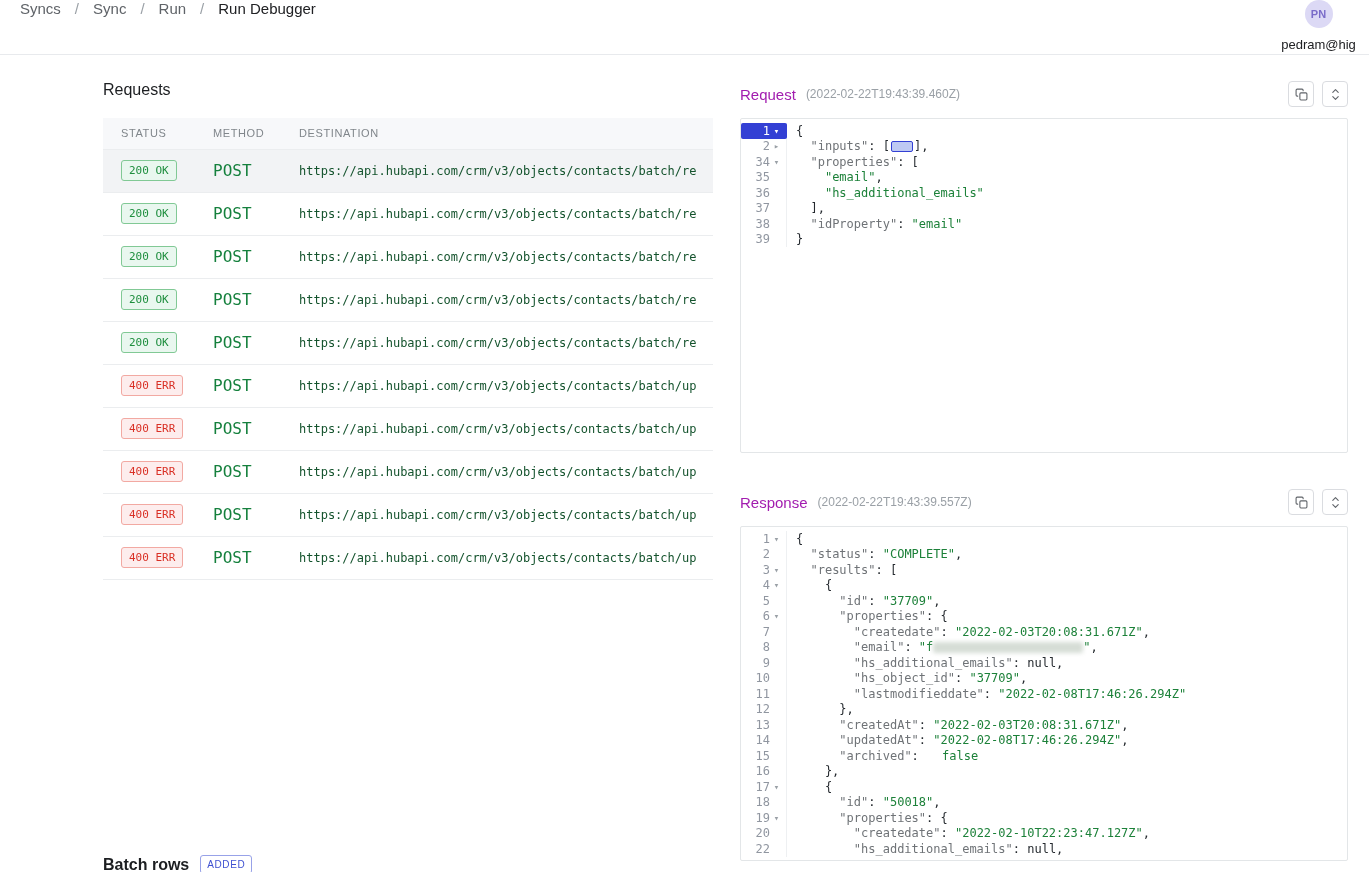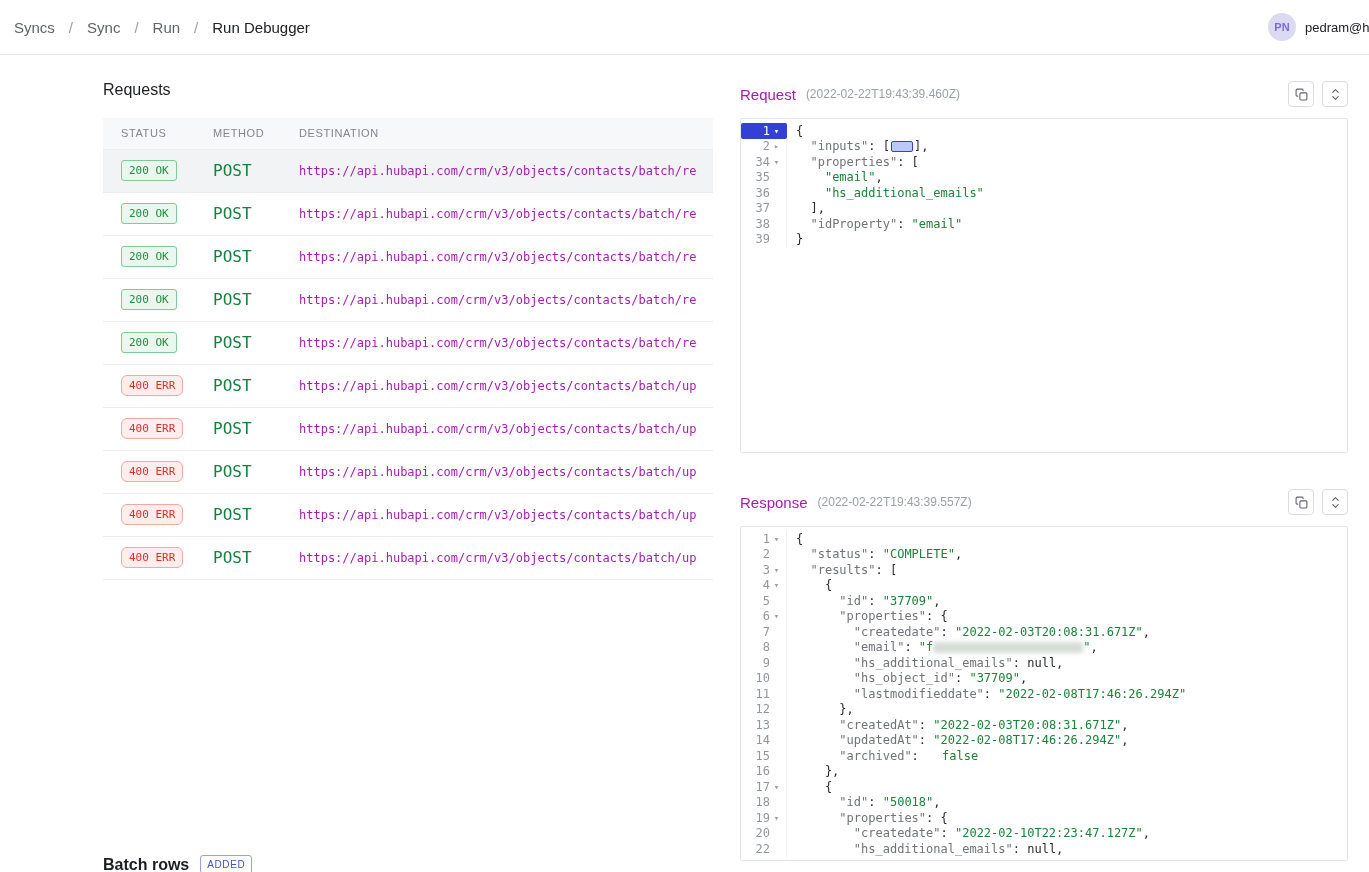--- a/index.html
+++ b/index.html
@@ -8,7 +8,7 @@
   .page { position:relative; width:1369px; height:872px; background:#fff; }
 
   
-  .topbar { height:55px; border-bottom:1px solid #e8eaed; display:flex; align-items:center; padding-left:14px; }
+  .topbar { height:55px; border-bottom:1px solid #e8eaed; display:flex; align-items:flex-start; padding-left:20px; }
   .breadcrumb { display:flex; align-items:center; gap:14px; font-size:15px; }
   .crumb { color:#5f6368; cursor:pointer; }
   .crumb.current { color:#202124; }

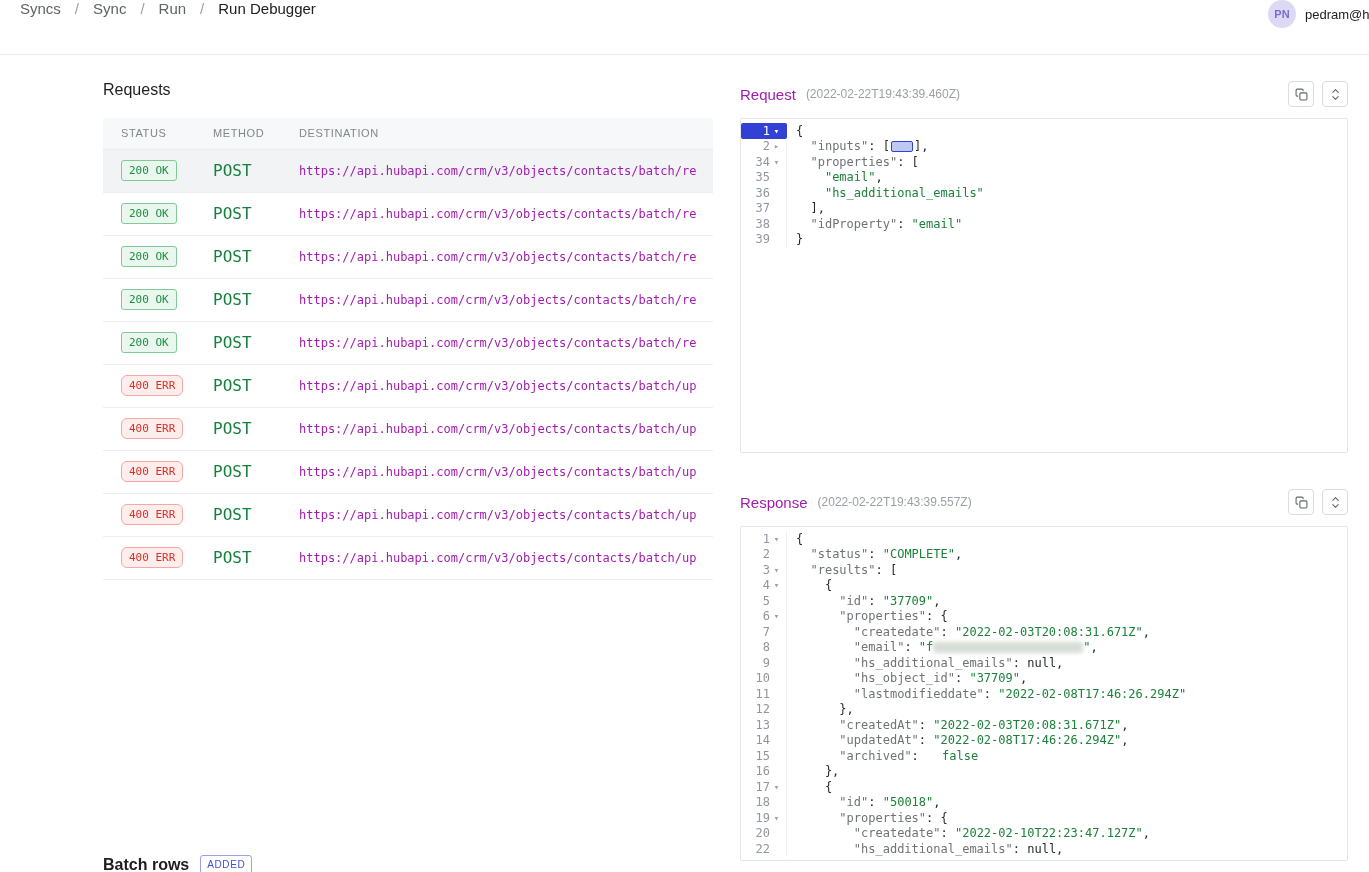--- a/index.html
+++ b/index.html
@@ -13,7 +13,7 @@
   .crumb { color:#5f6368; cursor:pointer; }
   .crumb.current { color:#202124; }
   .sep { color:#9aa0a6; }
-  .topbar-right { margin-left:auto; display:flex; align-items:center; gap:9px; width:101px; overflow:hidden; white-space:nowrap; flex-shrink:0; }
+  .topbar-right { margin-left:auto; display:flex; align-items:center; gap:9px; width:101px; overflow:hidden; white-space:nowrap; flex-shrink:0;flex-direction:column; }
   .avatar { width:28px; height:28px; border-radius:50%; background:#dcd9f5; color:#7a6cc9;
     font-size:11px; font-weight:bold; display:flex; align-items:center; justify-content:center; flex-shrink:0; cursor:pointer; }
   .user-email { font-size:13px; color:#202124; }

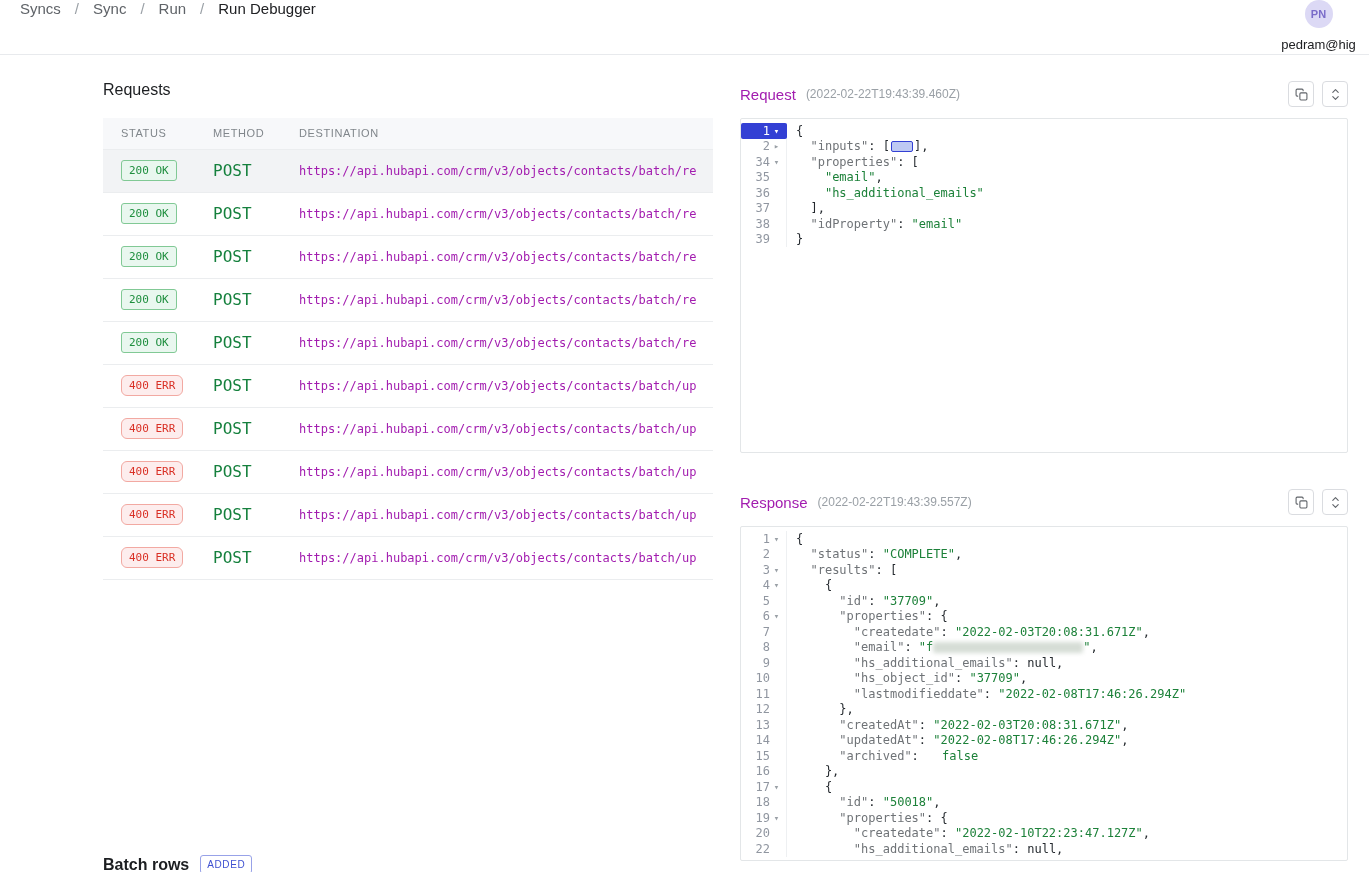--- a/index.html
+++ b/index.html
@@ -35,7 +35,7 @@
   tbody tr.selected { background:#f2f3f5; }
   .mono { font-family:"DejaVu Sans Mono", monospace; }
   .method-cell { font-size:16px; color:#15803d; }
-  .dest-cell { font-size:12px; color:#a21caf; white-space:nowrap; overflow:hidden; }
+  .dest-cell { font-size:12px; color:#14532d; white-space:nowrap; overflow:hidden; }
   .badge { display:inline-block; font-family:"DejaVu Sans Mono", monospace; font-size:11px;
     padding:3px 7px; border-radius:3px; border:1px solid; }
   .badge-ok { color:var(--ok-green,#1e8e3e); border-color:var(--ok-border,#81c995); background:var(--ok-bg,#e9f7ef); }

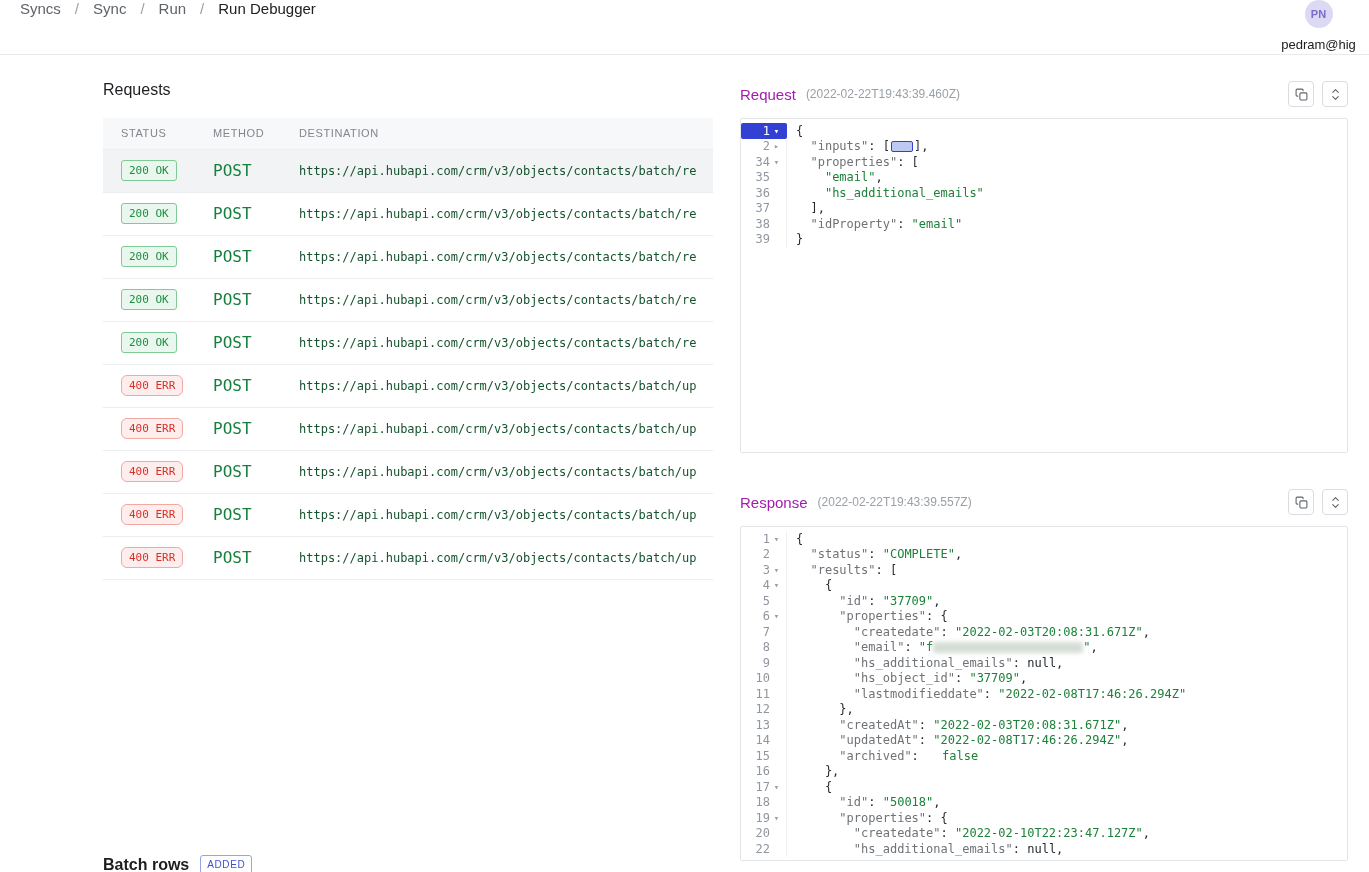--- a/index.html
+++ b/index.html
@@ -39,7 +39,7 @@
   .badge { display:inline-block; font-family:"DejaVu Sans Mono", monospace; font-size:11px;
     padding:3px 7px; border-radius:3px; border:1px solid; }
   .badge-ok { color:var(--ok-green,#1e8e3e); border-color:var(--ok-border,#81c995); background:var(--ok-bg,#e9f7ef); }
-  .badge-err { color:var(--err-red,#d93025); border-color:var(--err-border,#f2a9a2); background:var(--err-bg,#fdeded);border-radius:6px; }
+  .badge-err { color:var(--err-red,#d93025); border-color:var(--err-border,#f2a9a2); background:var(--err-bg,#fdeded); }
 
   
   .viewer + .viewer { margin-top:36px; }

